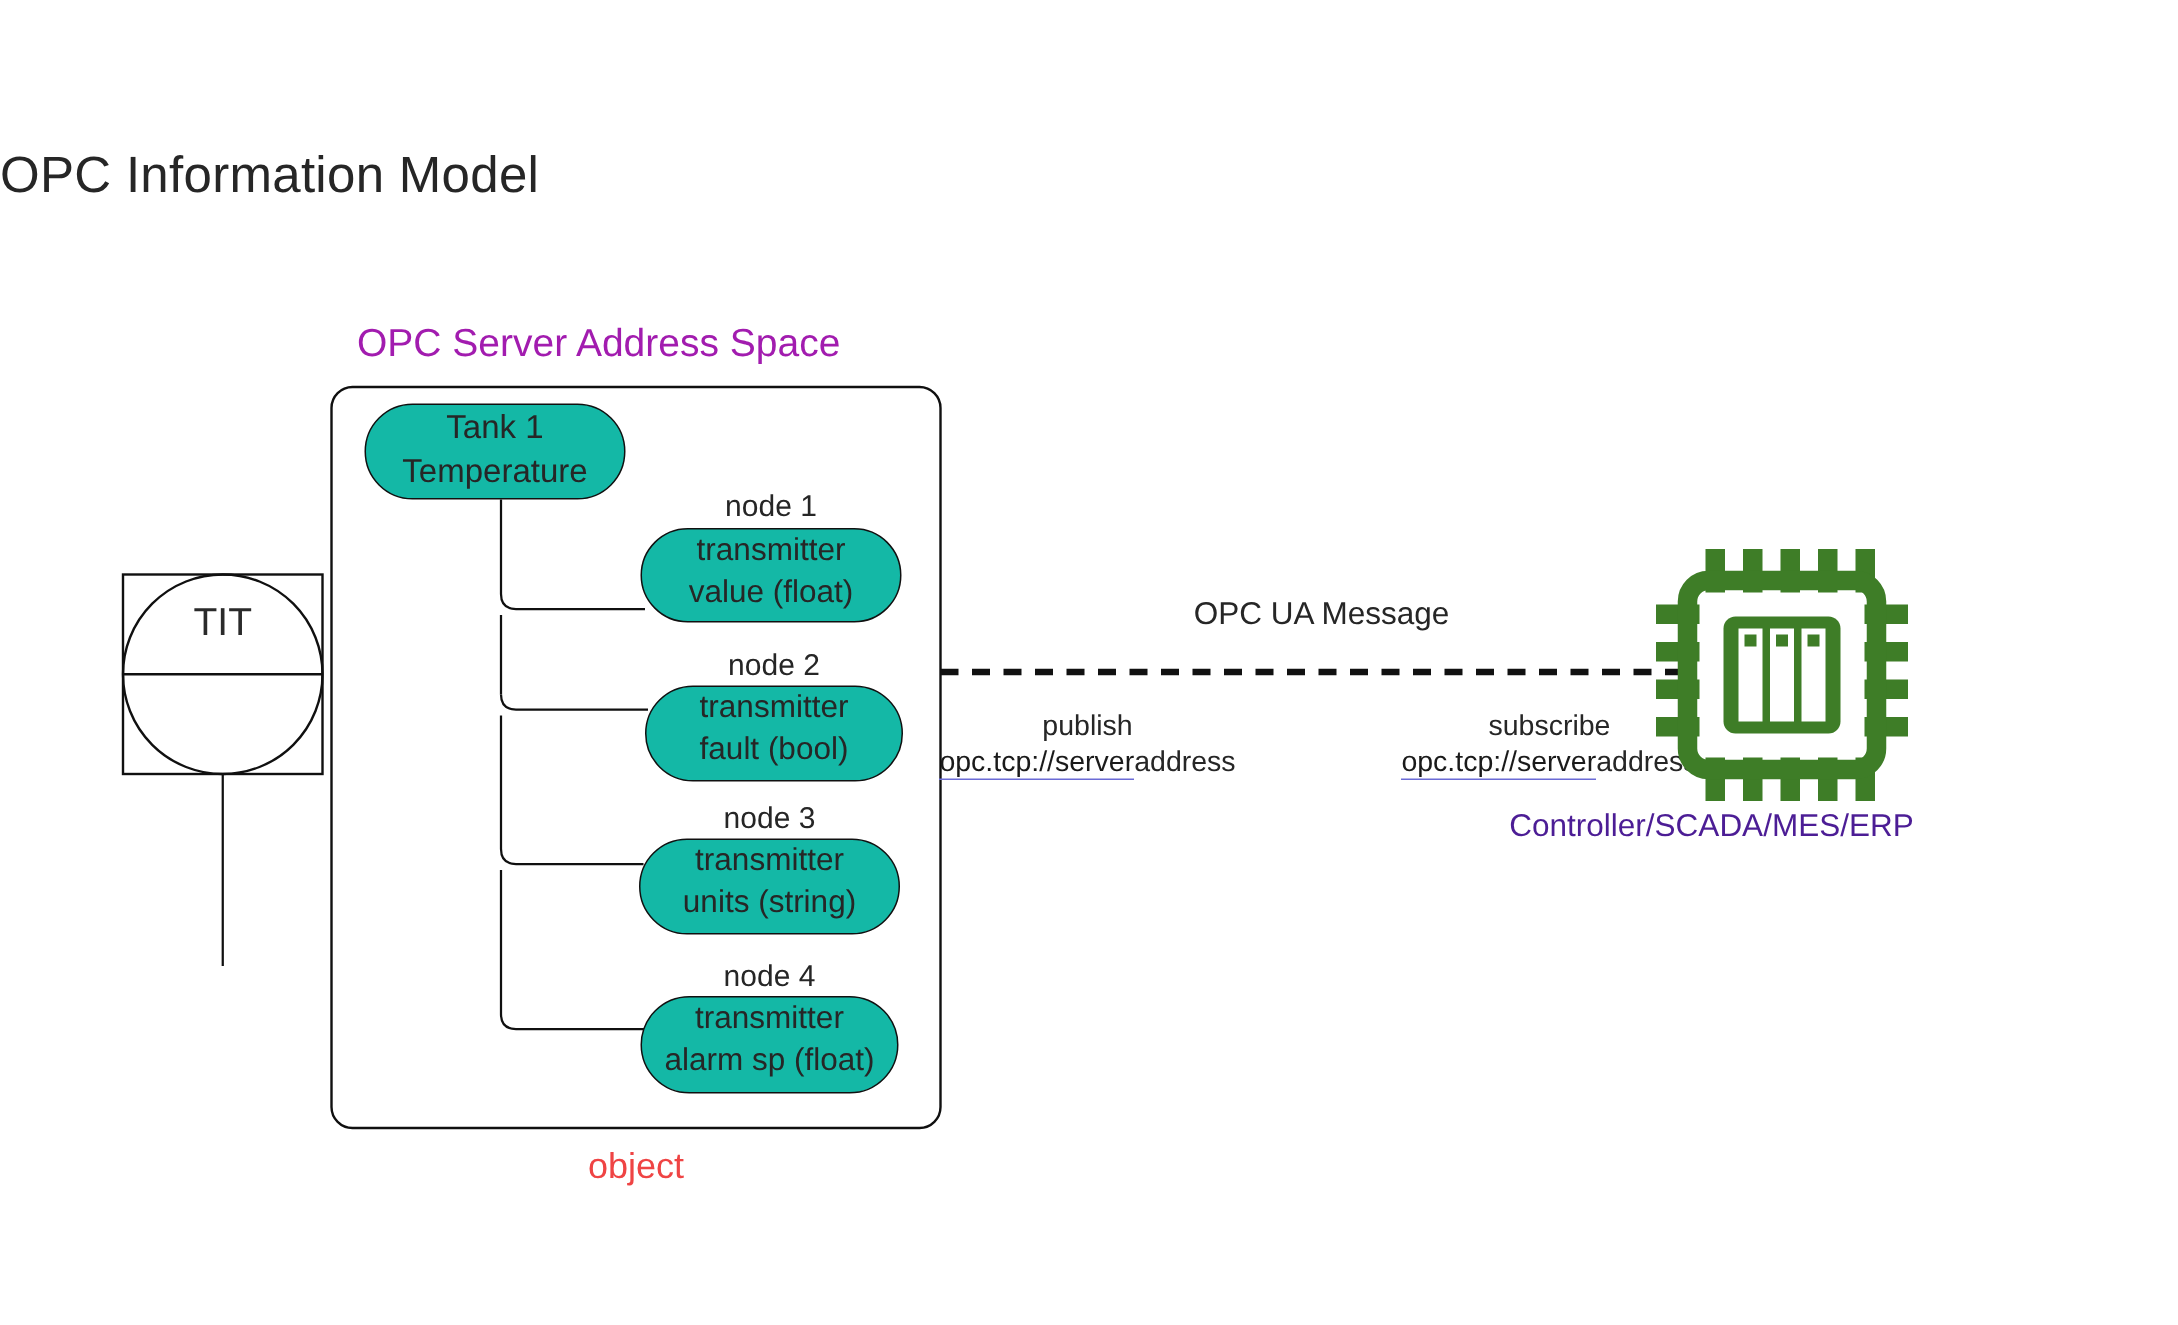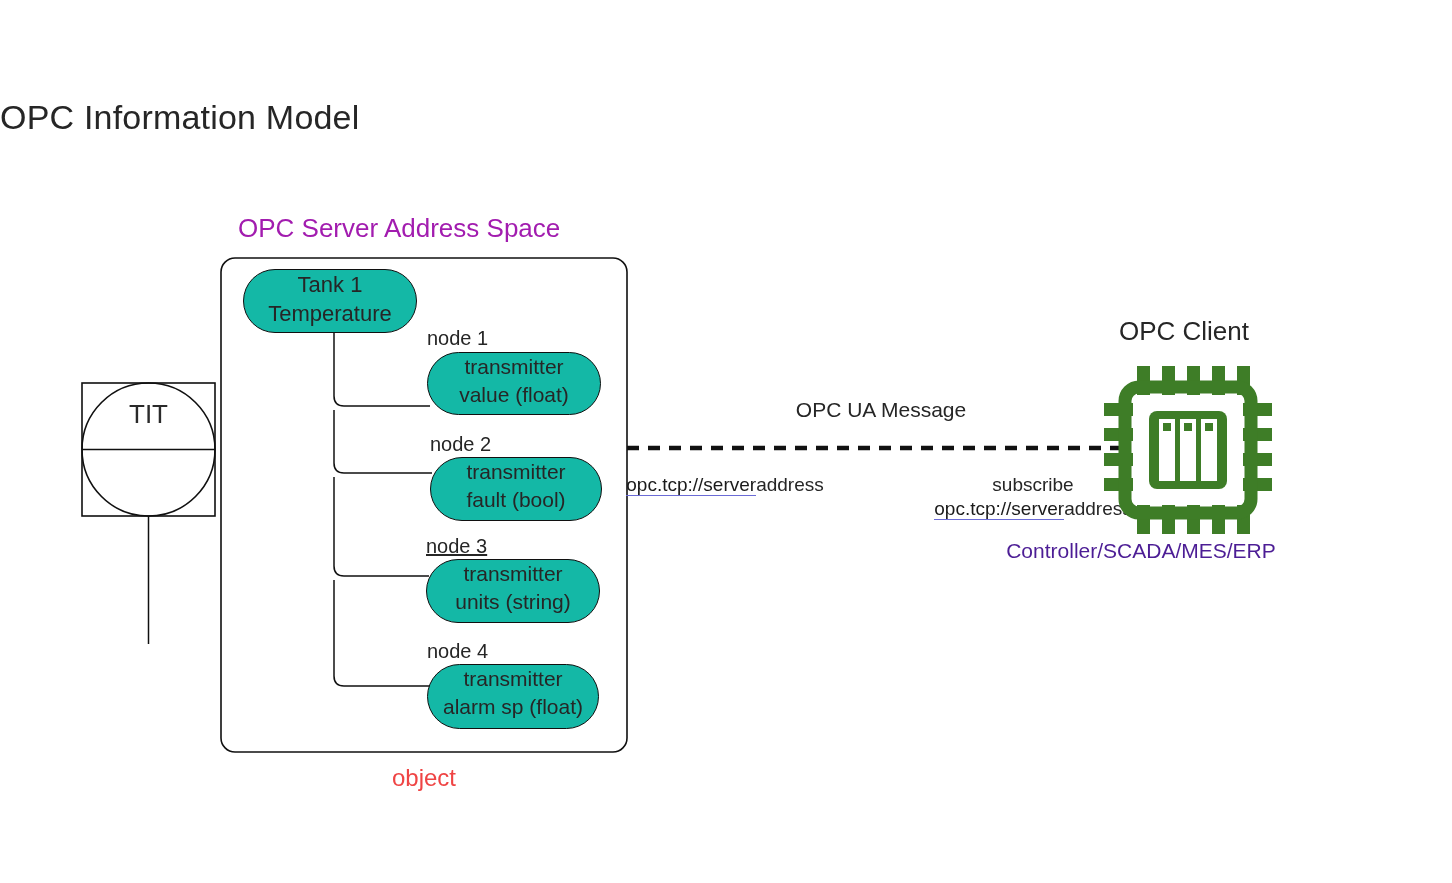--- a/index.html
+++ b/index.html
@@ -68,7 +68,7 @@
   #pill-n4{left:427px;top:664px;width:172px;height:65px;}
 
   .node-label{
-    position:absolute;font-size:20px;color:#262626;text-align:left;white-space:nowrap;
+    position:absolute;font-size:20px;color:#262626;text-align:center;white-space:nowrap;
   }
   #lbl-n1{left:427px;top:327px;width:174px;}
   #lbl-n2{left:430px;top:433px;width:172px;}

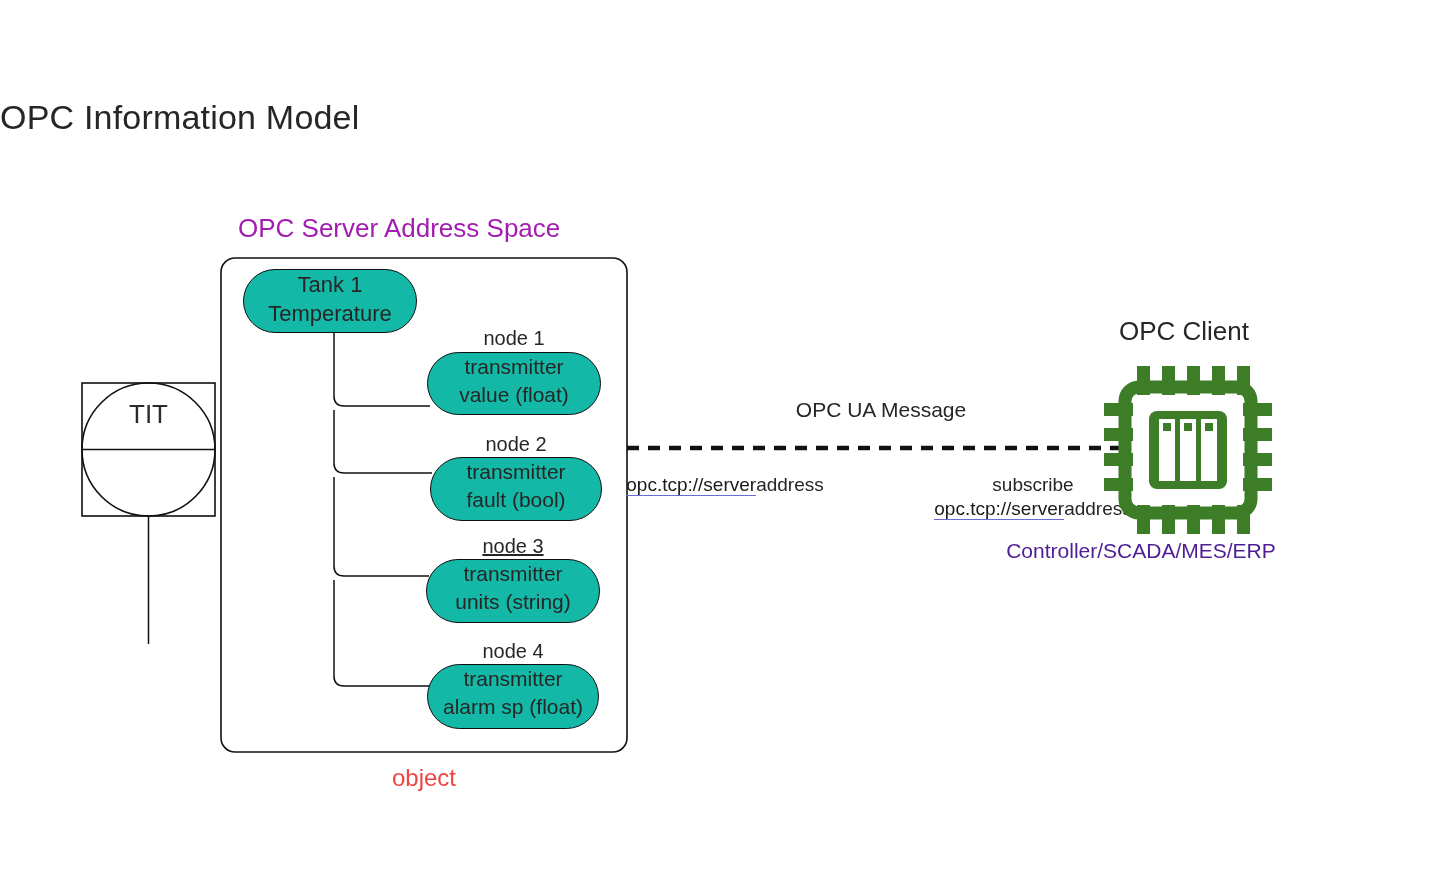--- a/index.html
+++ b/index.html
@@ -193,7 +193,6 @@
     <div class="url"><span class="u">opc.tcp://server</span><span>address</span></div>
   </div>
 
-  <div class="abs" id="client-caption">OPC Client</div>
 
   <svg id="chip" viewBox="0 0 168 168" xmlns="http://www.w3.org/2000/svg">
 

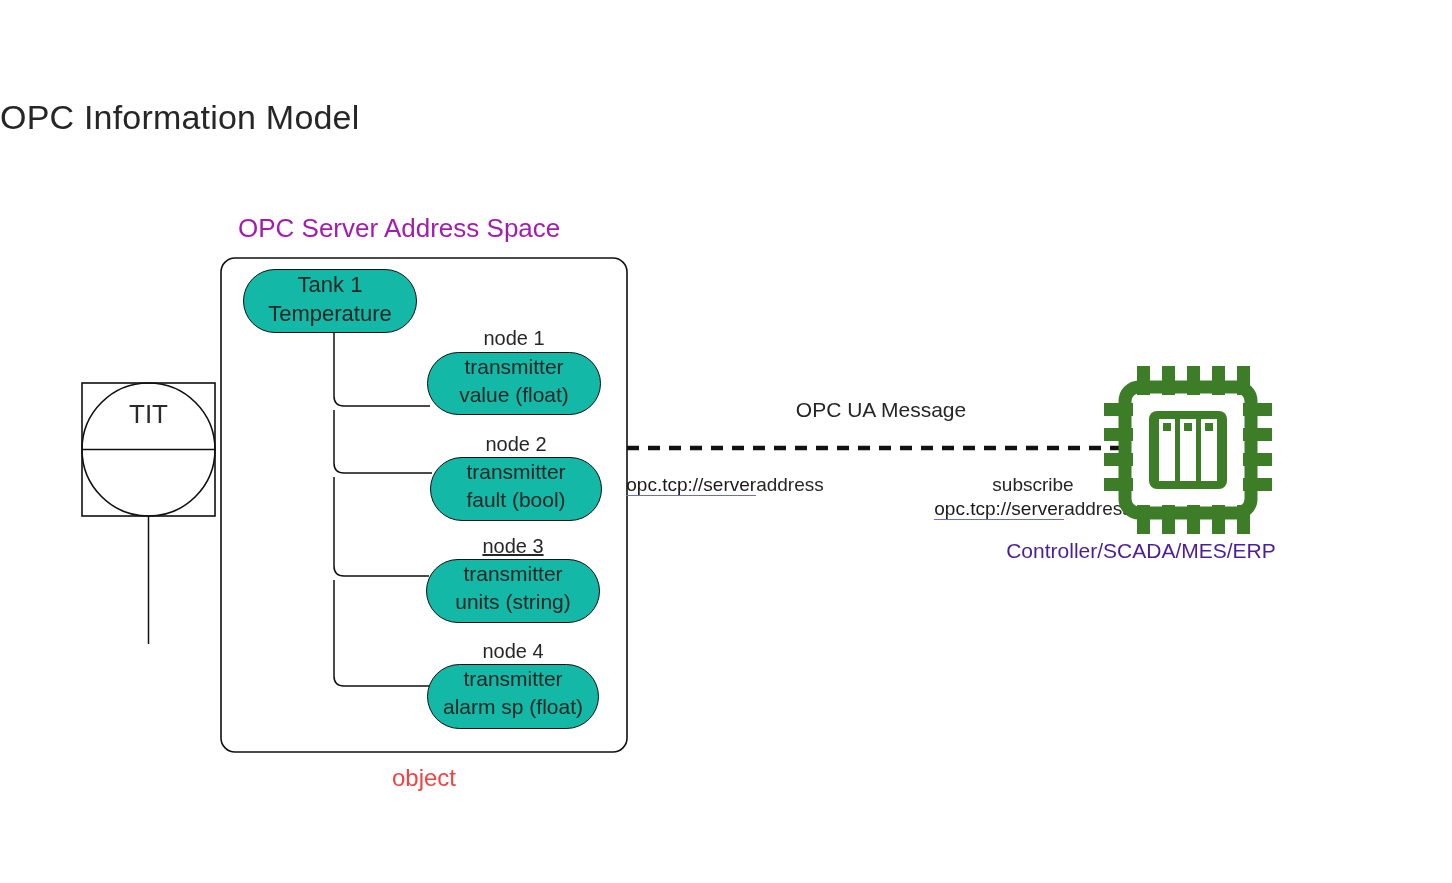--- a/index.html
+++ b/index.html
@@ -185,6 +185,7 @@
   <div class="abs" id="ua-msg">OPC UA Message</div>
 
   <div class="link-label" id="publish-label">
+    <div>publish</div>
     <div class="url"><span class="u">opc.tcp://server</span><span>address</span></div>
   </div>
 

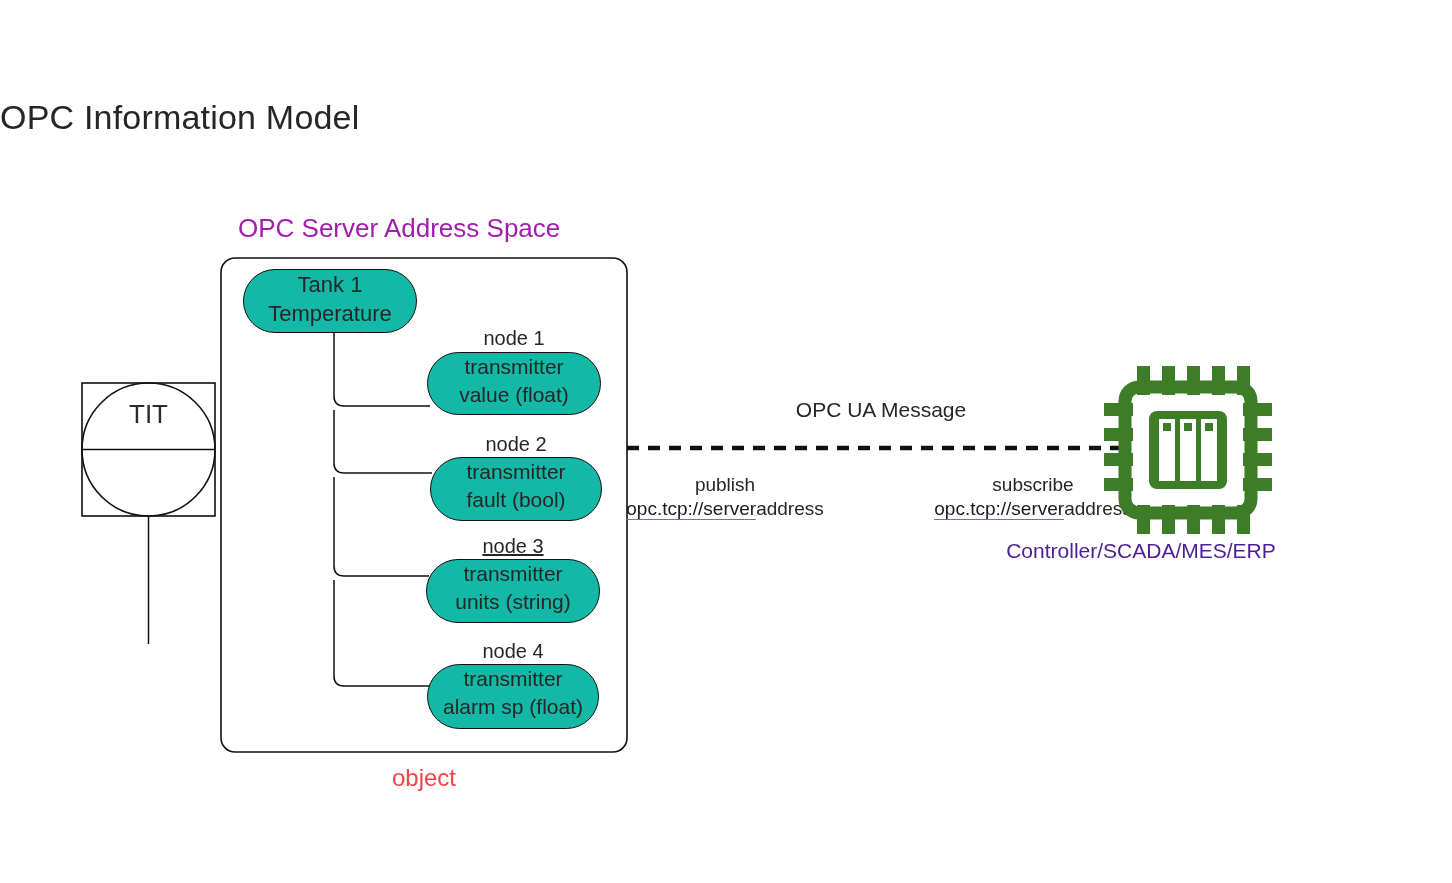--- a/index.html
+++ b/index.html
@@ -72,7 +72,7 @@
   }
   #lbl-n1{left:427px;top:327px;width:174px;}
   #lbl-n2{left:430px;top:433px;width:172px;}
-  #lbl-n3{left:426px;top:535px;width:174px;text-decoration:underline;}
+  #lbl-n3{left:426px;top:535px;width:174px;}
   #lbl-n4{left:427px;top:640px;width:172px;}
 
   

